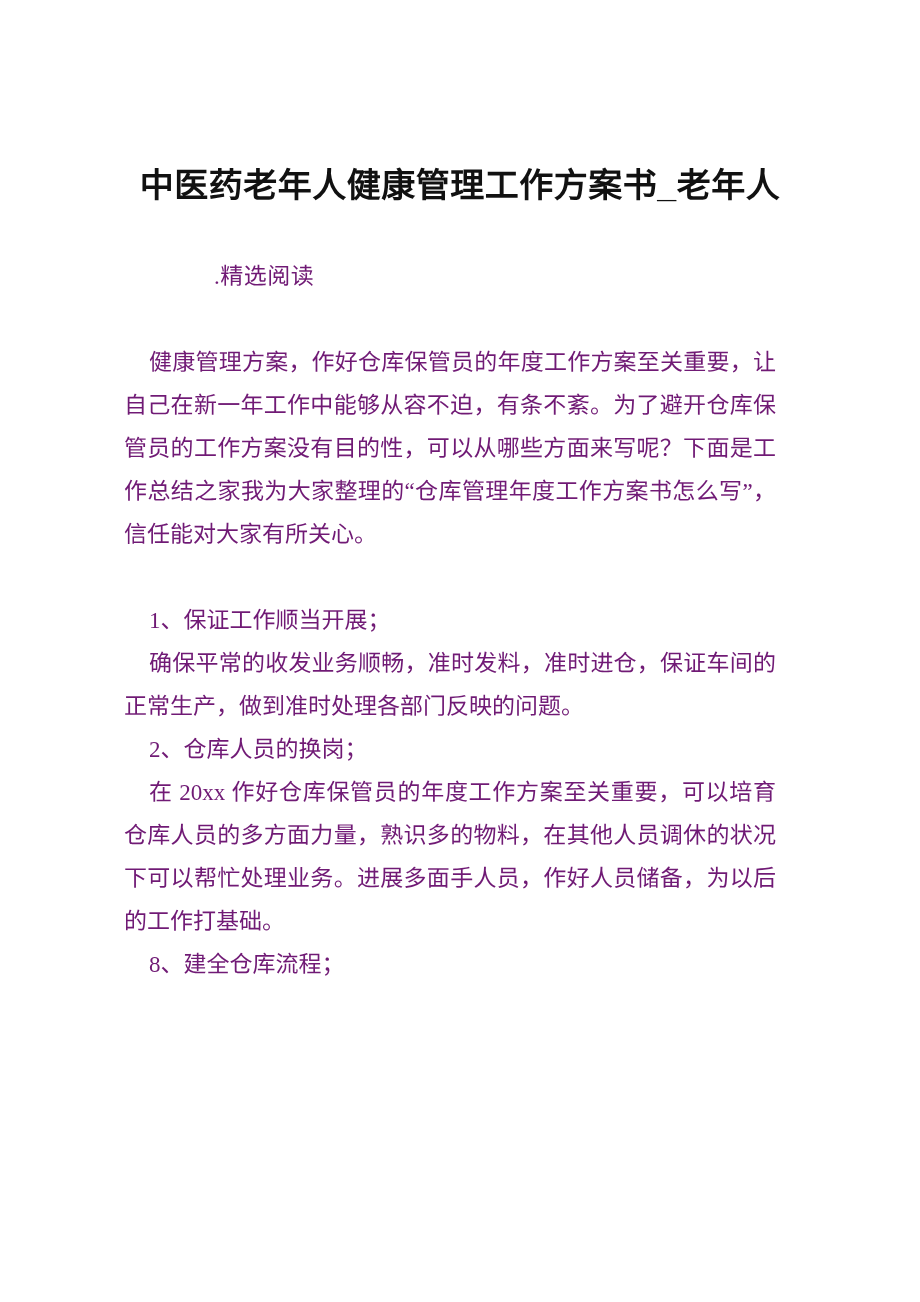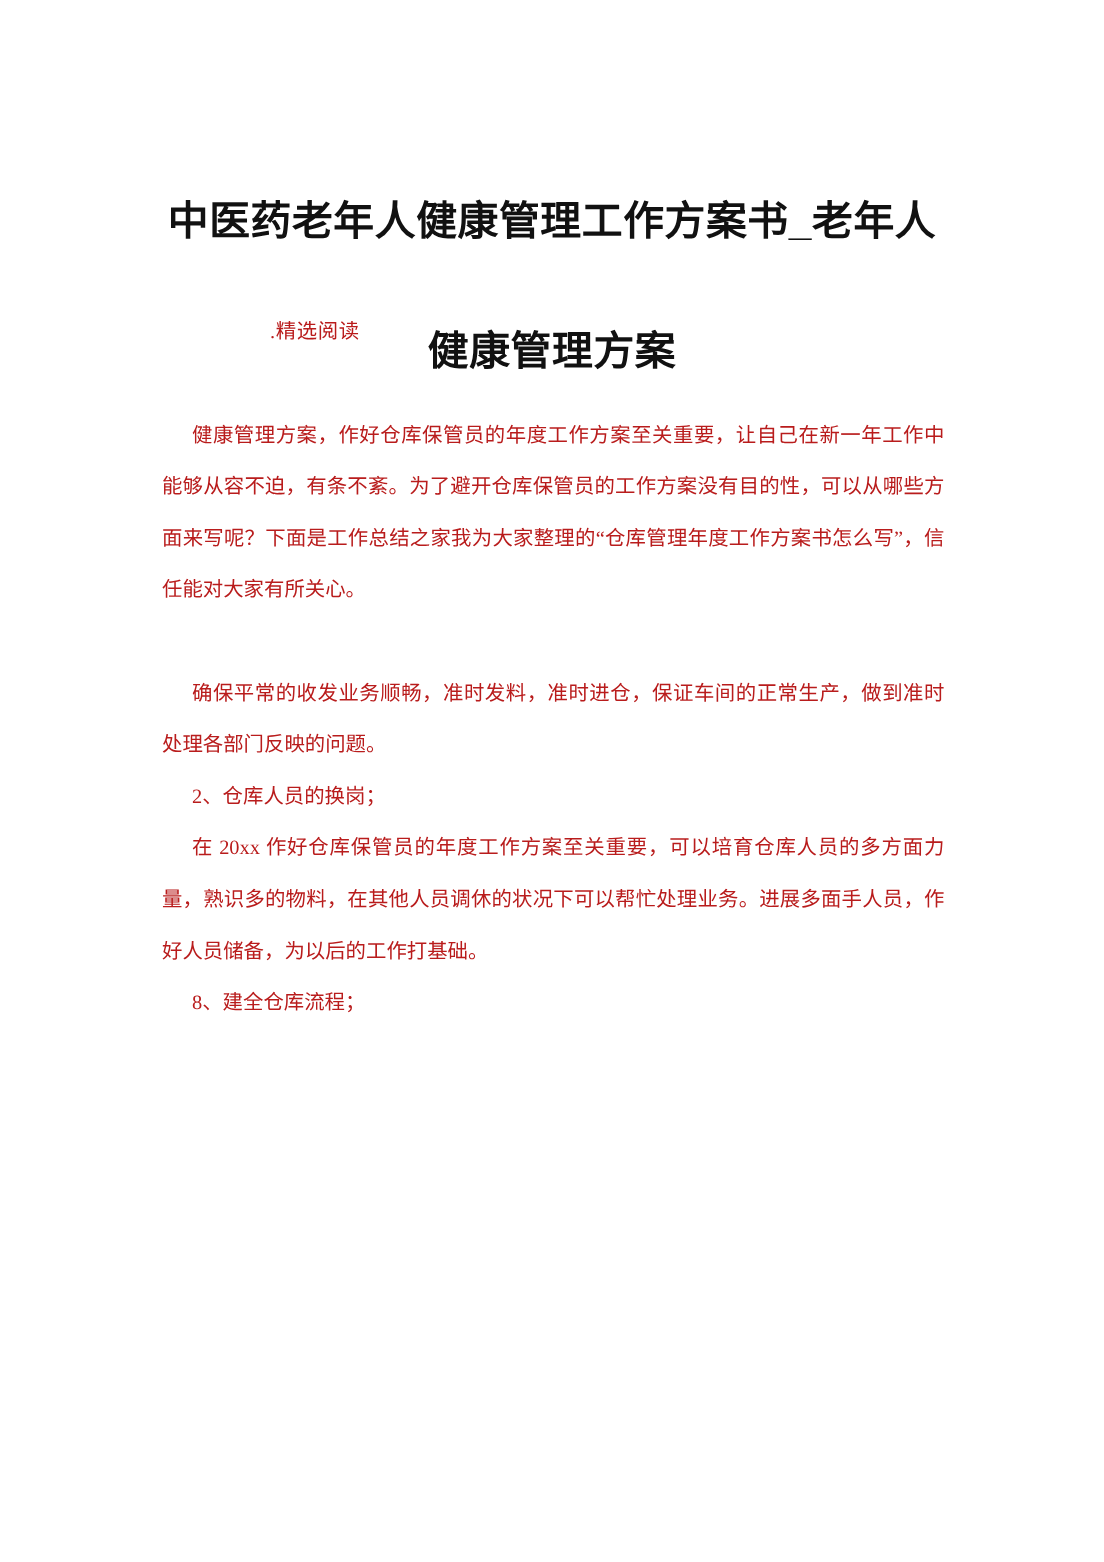--- a/index.html
+++ b/index.html
@@ -38,13 +38,13 @@
   
   .body-block {
     position: absolute;
-    left: 135px;
+    left: 124px;
     top: 255px;
     width: 652px;
     font-family: "Liberation Serif", "DejaVu Serif", serif;
-    font-size: 17px;
+    font-size: 23px;
     line-height: 43px;
-    color: #b91c1c;
+    color: #701a75;
     text-align: justify;
     text-justify: inter-ideograph;
   }

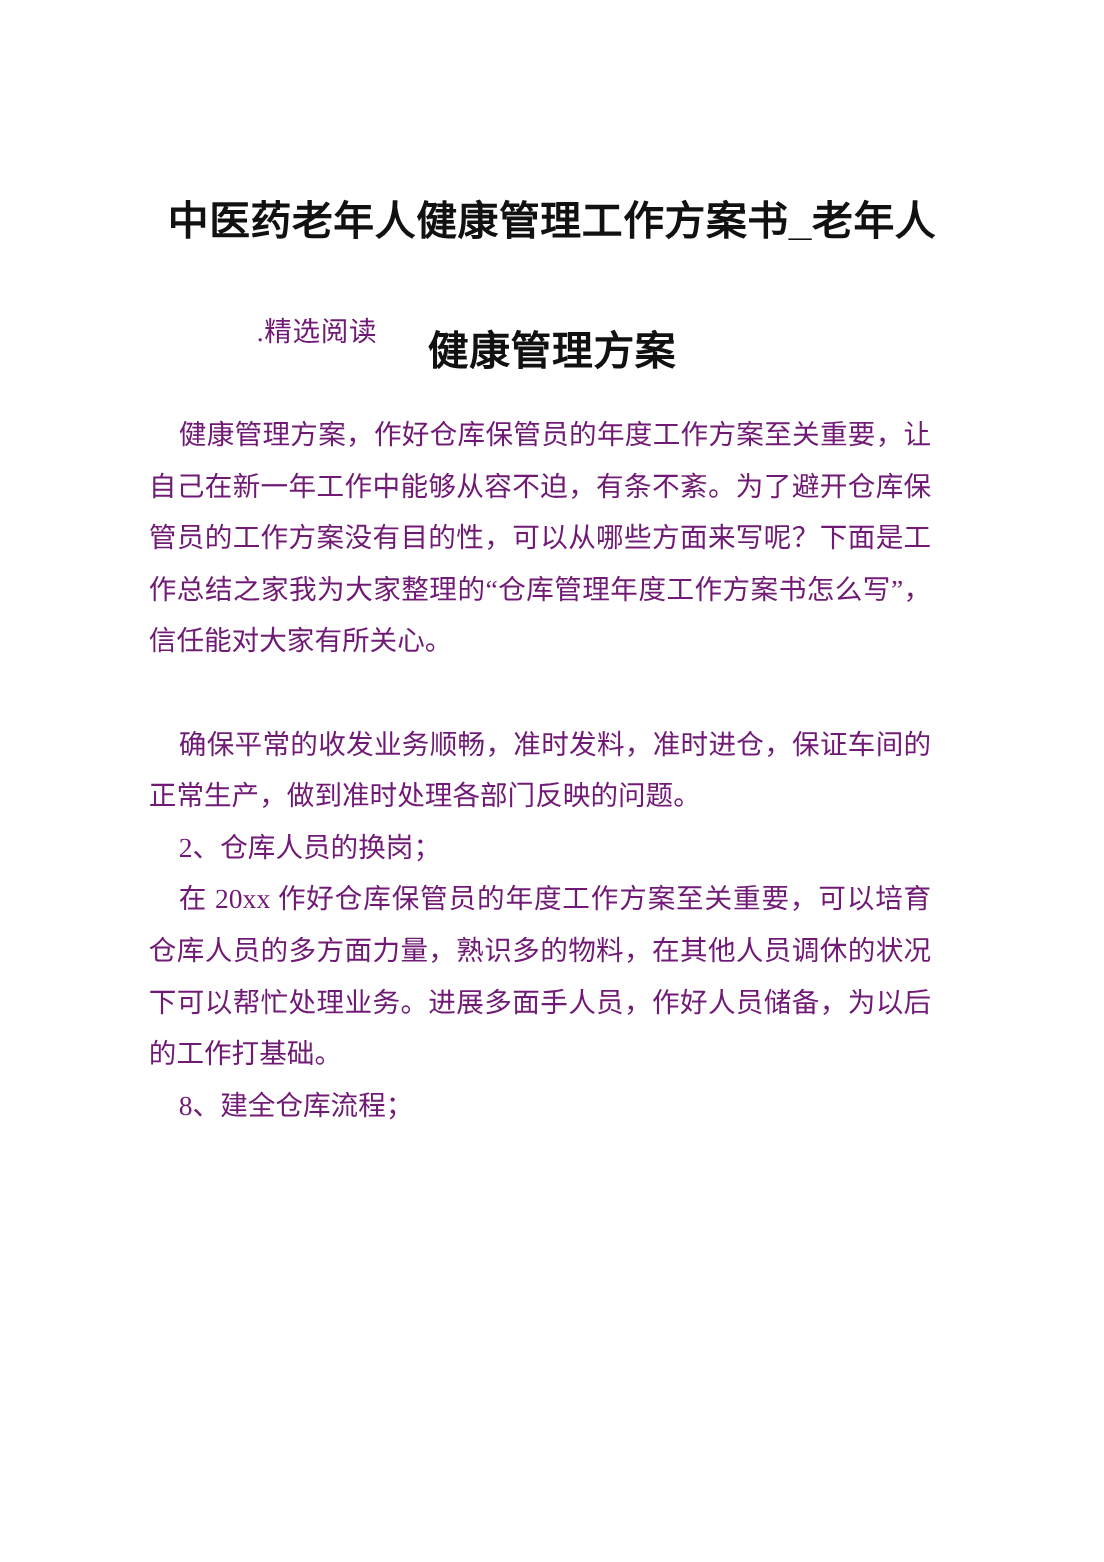--- a/index.html
+++ b/index.html
@@ -98,7 +98,6 @@
 
   <div class="doc-title">
     <div>中医药老年人健康管理工作方案书_老年人</div>
-    <div>健康管理方案</div>
   </div>
 
   <div class="body-block">

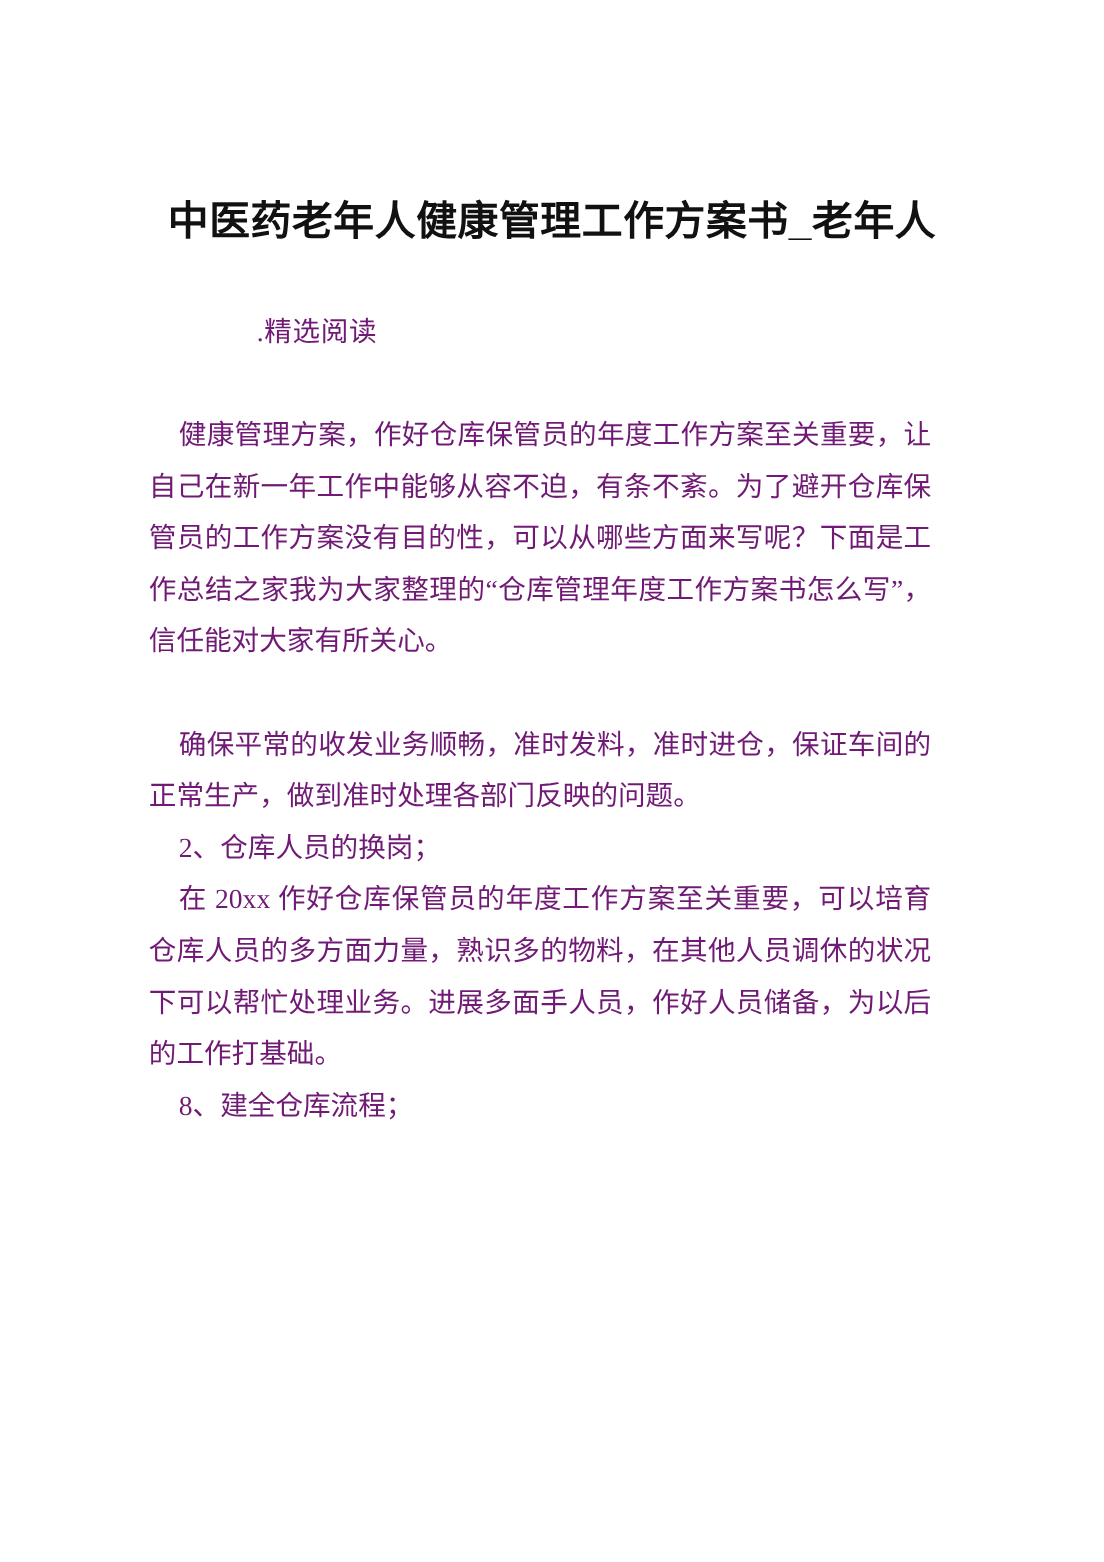--- a/index.html
+++ b/index.html
@@ -112,6 +112,7 @@
 
     <div class="spacer"></div>
 
+    <div class="line indent-1">1、保证工作顺当开展；</div>
     <p class="para">确保平常的收发业务顺畅，准时发料，准时进仓，保证车间的正常生产，做到准时处理各部门反映的问题。</p>
 
     <div class="line indent-1">2、仓库人员的换岗；</div>

